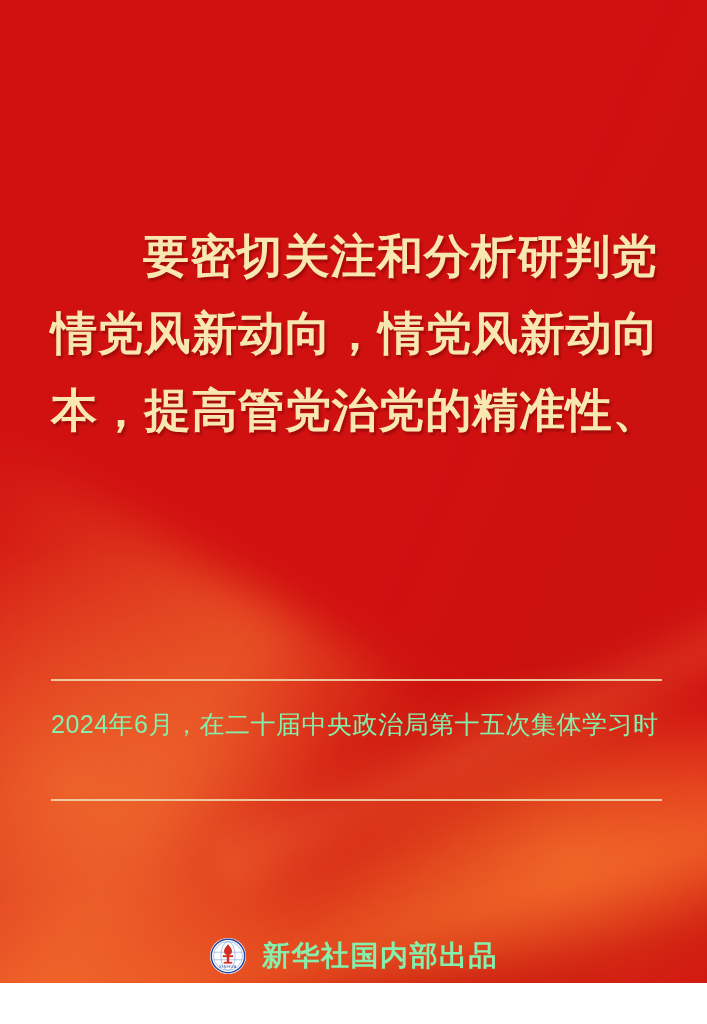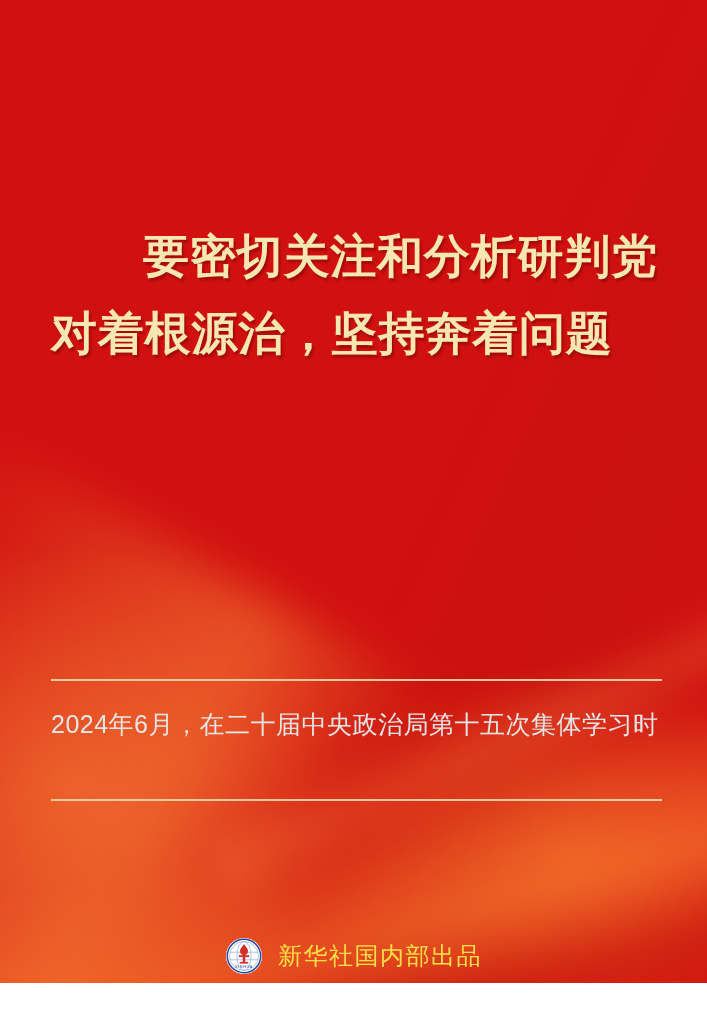--- a/index.html
+++ b/index.html
@@ -113,7 +113,7 @@
 
   <div class="quote">
     <div class="quote-line indent">要密切关注和分析研判党</div>
-    <div class="quote-line">对着根源治，坚持奔着问题</div>
+    <div class="quote-line">情党风新动向，情党风新动向</div>
   </div>
 
   <div class="rule rule-top"></div>

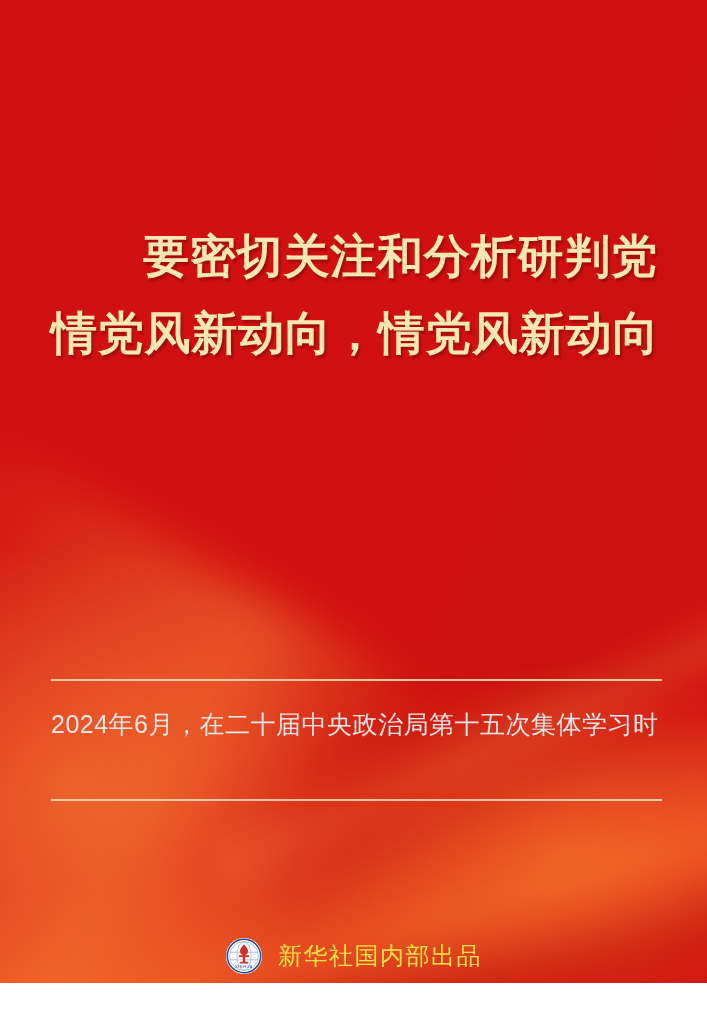--- a/index.html
+++ b/index.html
@@ -114,6 +114,7 @@
   <div class="quote">
     <div class="quote-line indent">要密切关注和分析研判党</div>
     <div class="quote-line">情党风新动向，情党风新动向</div>
+    <div class="quote-line">本，提高管党治党的精准性、</div>
   </div>
 
   <div class="rule rule-top"></div>

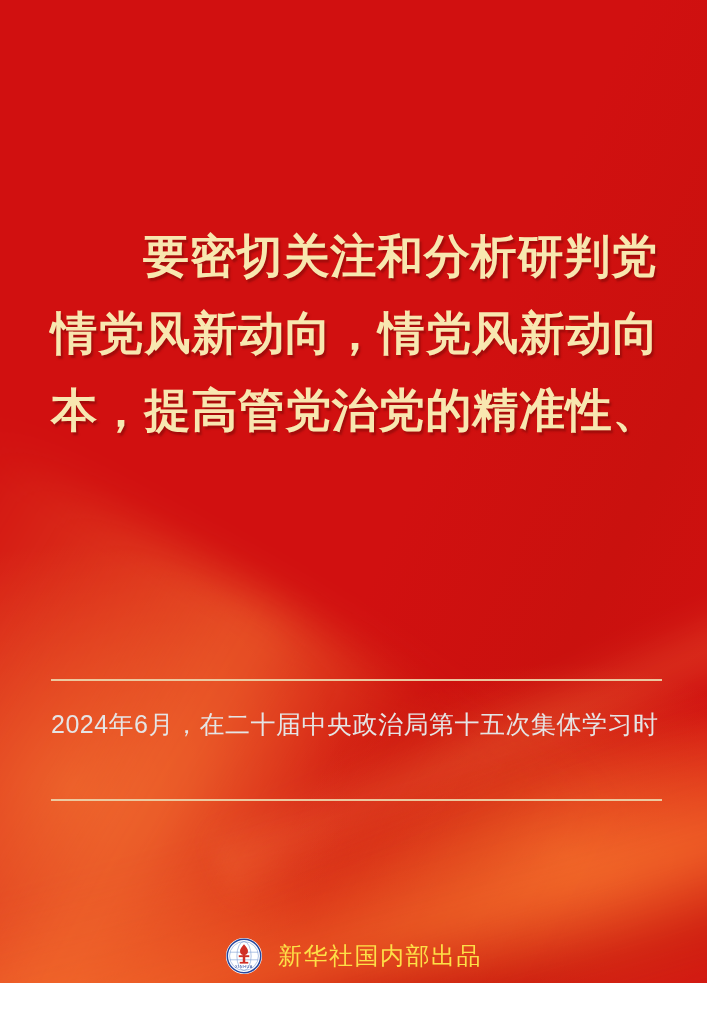--- a/index.html
+++ b/index.html
@@ -83,7 +83,7 @@
     font-size: 25px;
     line-height: 45px;
     letter-spacing: 0.5px;
-    color: #e5e5e5;
+    color: #86efac;
   }
   
   .footer {

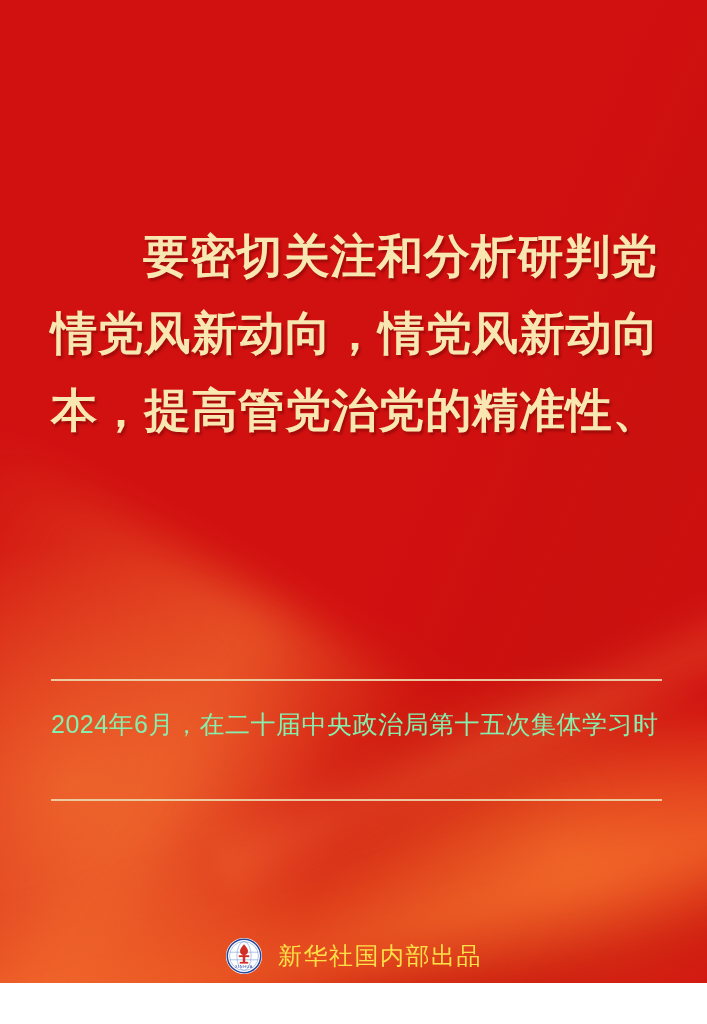--- a/index.html
+++ b/index.html
@@ -96,10 +96,10 @@
   }
   .logo { width: 38px; height: 38px; display: block; }
   .publisher {
-    color: #fde047;
-    font-size: 24px;
+    color: #86efac;
+    font-size: 28px;
     letter-spacing: 1.5px;
-    font-weight: 400;
+    font-weight: 700;
   }
 </style>
 </head>

